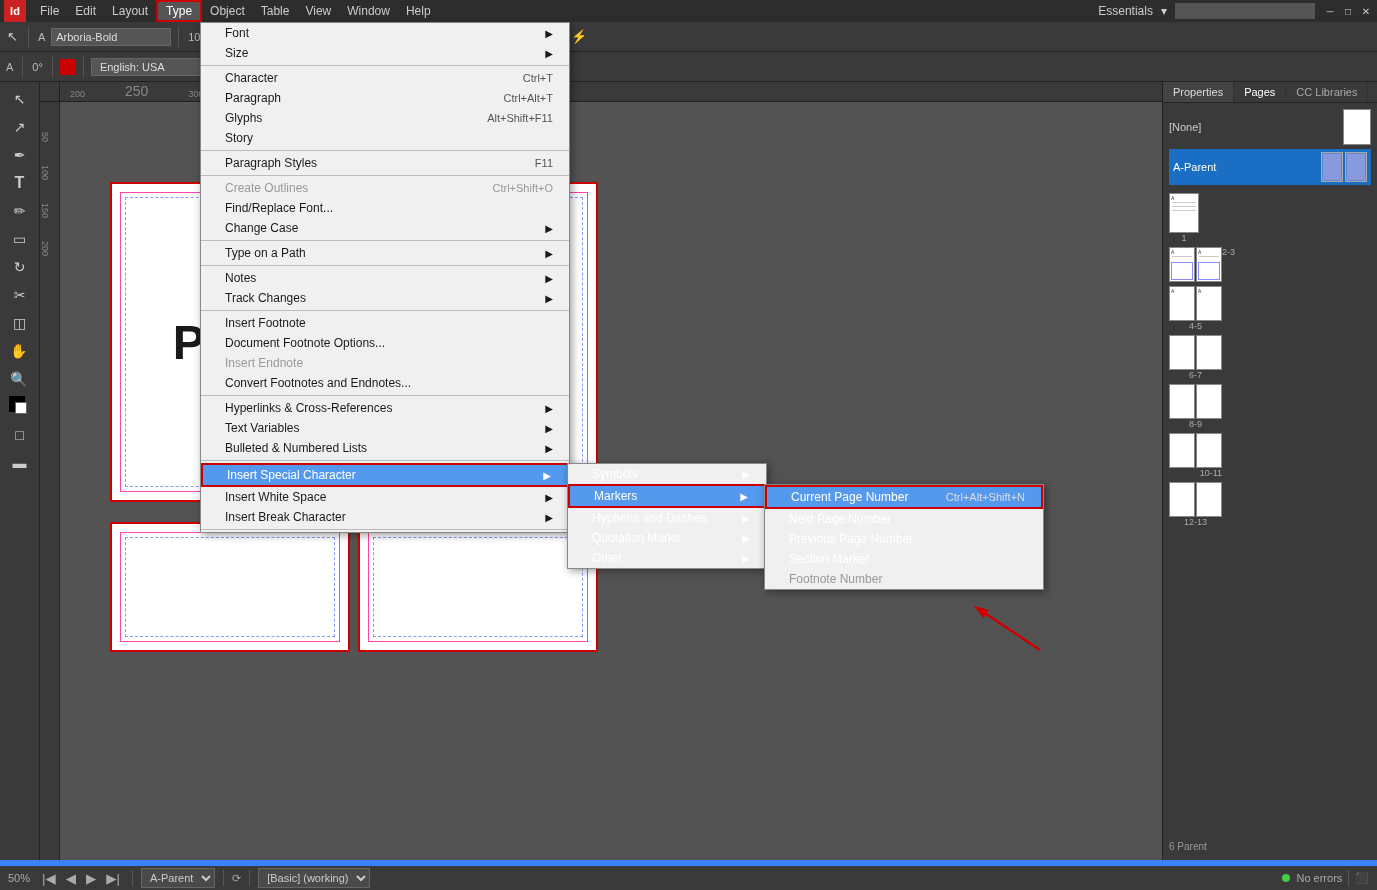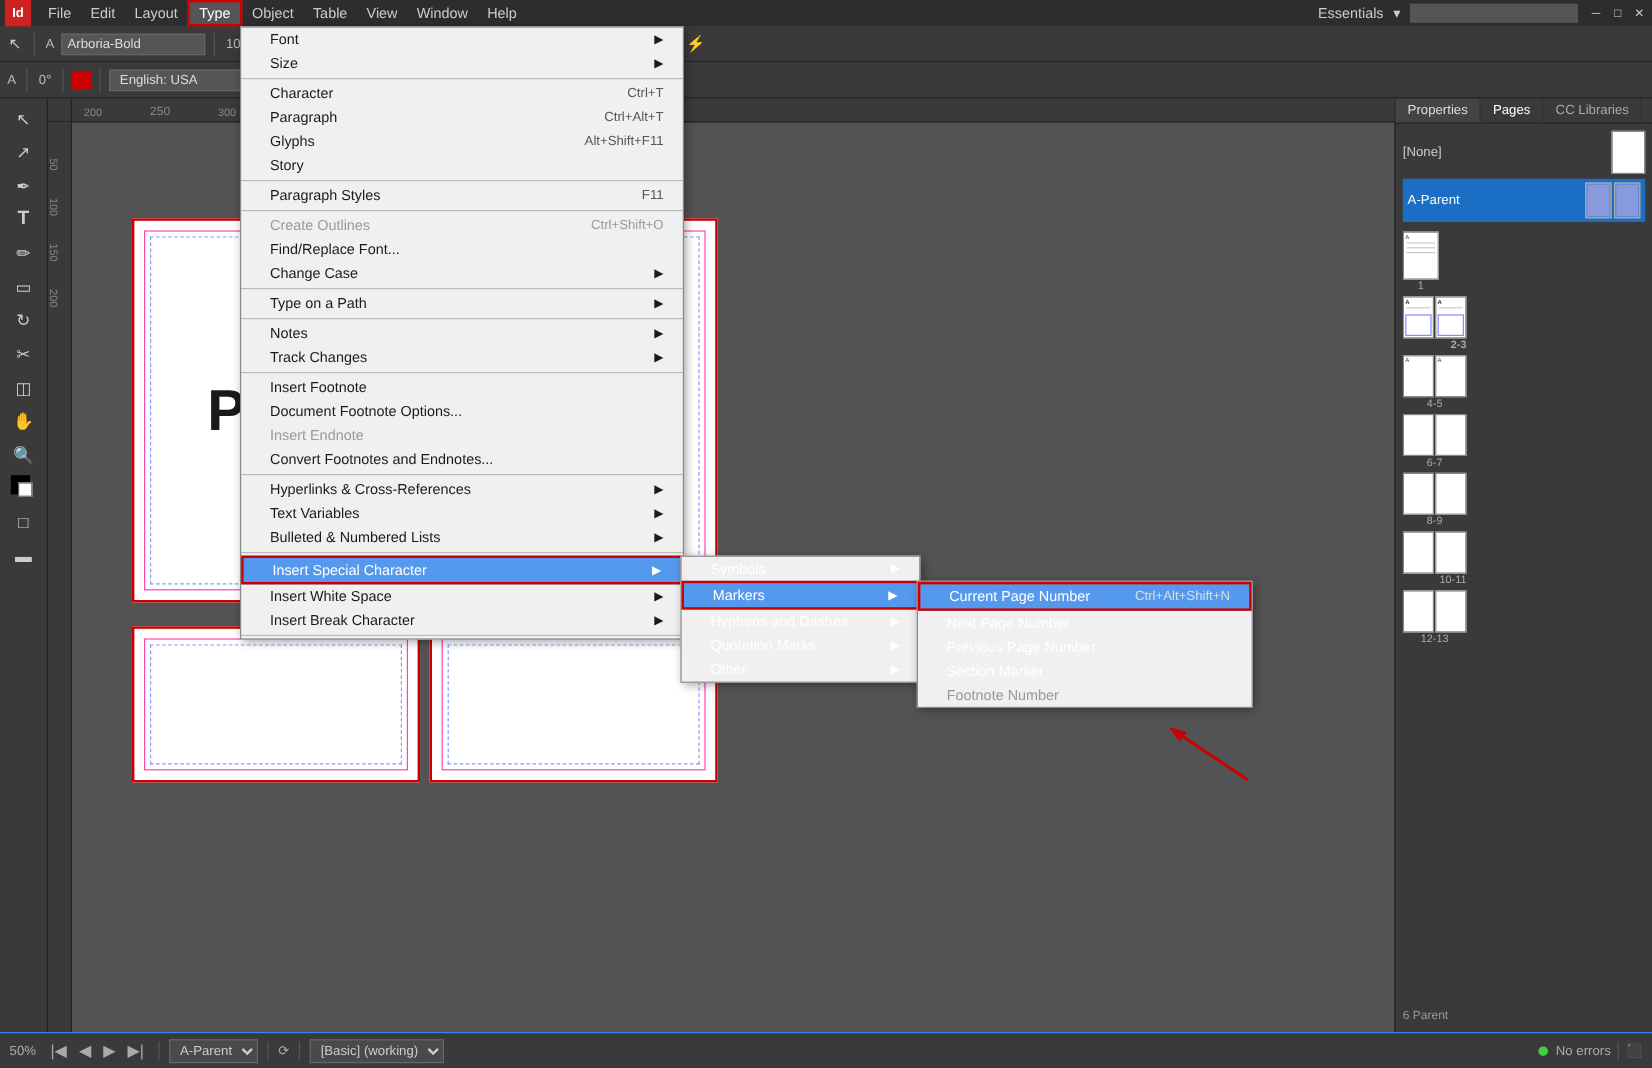--- a/index.html
+++ b/index.html
@@ -248,7 +248,7 @@
   <div class="ruler-corner"></div>
   <div class="ruler-h">
     <span style="font-size:9px; color:#888; margin-left:10px;">200</span>
-    <span style="font-size:10px; color:#888; margin-left:40px;">250</span>
+    <span style="font-size:14px; color:#888; margin-left:40px;">250</span>
     <span style="font-size:9px; color:#888; margin-left:40px;">300</span>
     <span style="font-size:9px; color:#888; margin-left:40px;">350</span>
     <span style="font-size:9px; color:#888; margin-left:40px;">400</span>

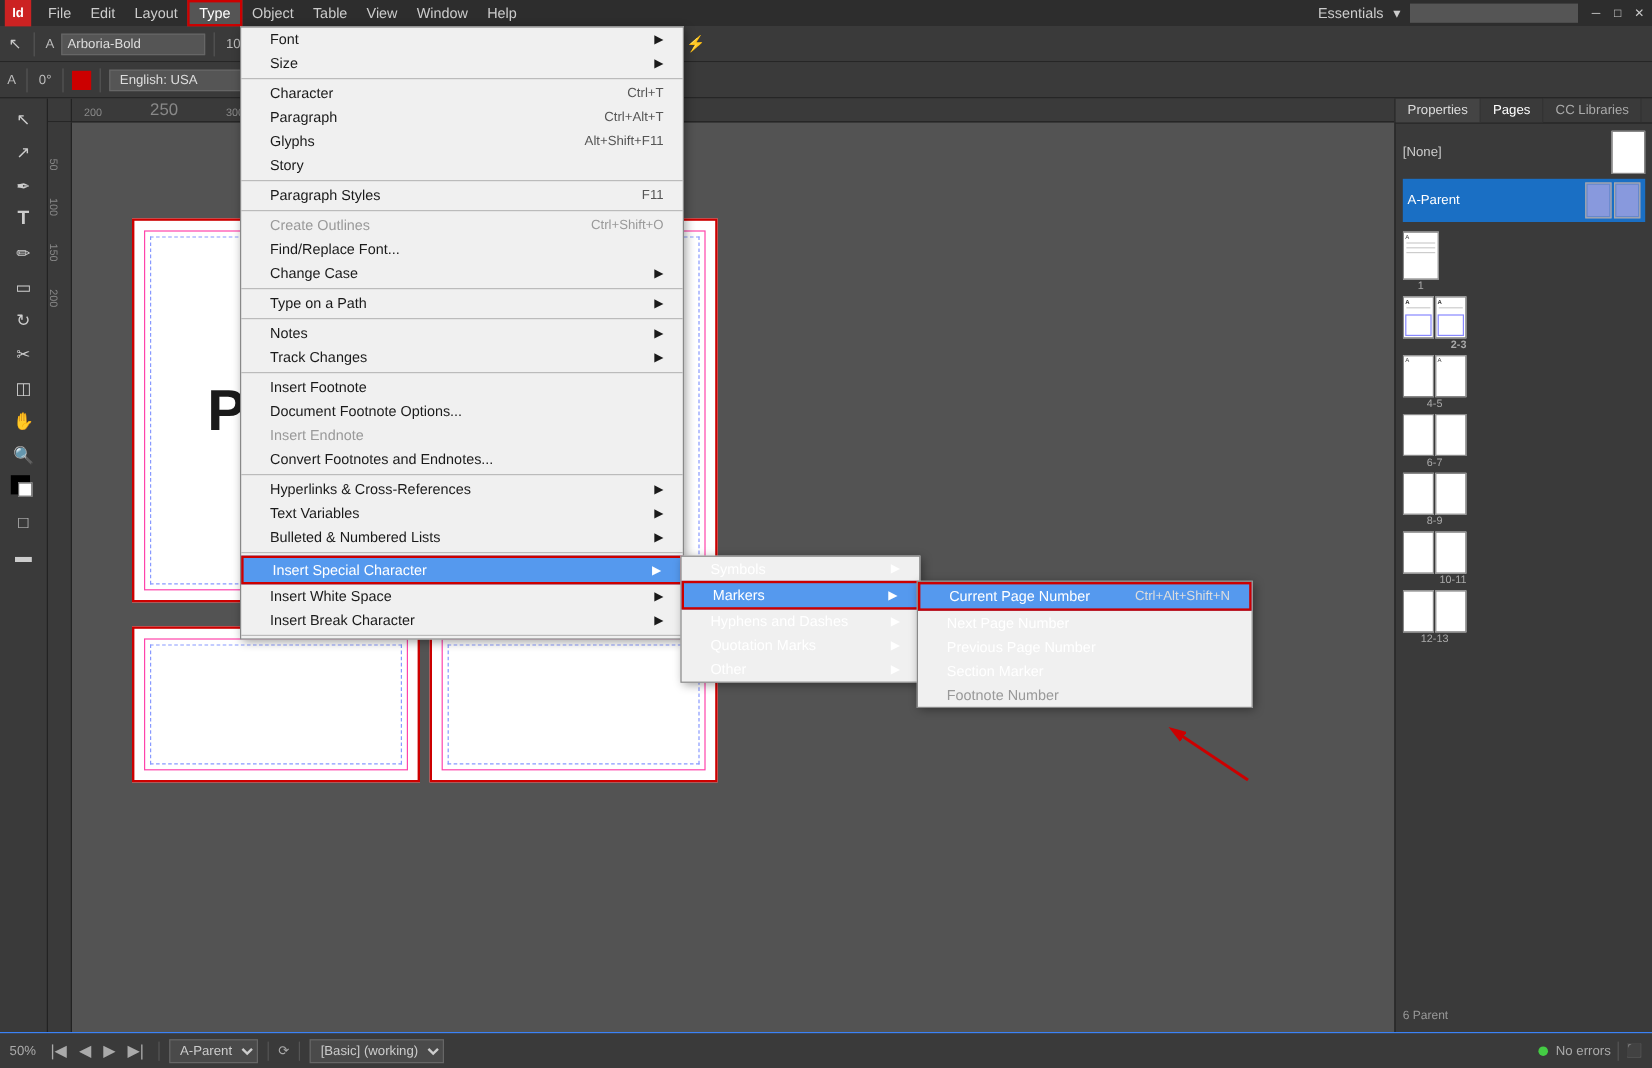--- a/index.html
+++ b/index.html
@@ -335,7 +335,7 @@
       </div>
 
       <div style="display:flex; align-items:center; gap:2px; padding:2px 0;">
-        <div style="display:flex; flex-direction:column; align-items:flex-end;font-weight:bold;">
+        <div style="display:flex; flex-direction:row; align-items:flex-start;">
           <div style="display:flex; gap:1px;">
             <div style="width:26px; height:35px; background:white; border:1px solid #888; position:relative;">
               <span style="position:absolute; top:1px; left:1px; font-size:5px; color:#333;">A</span>

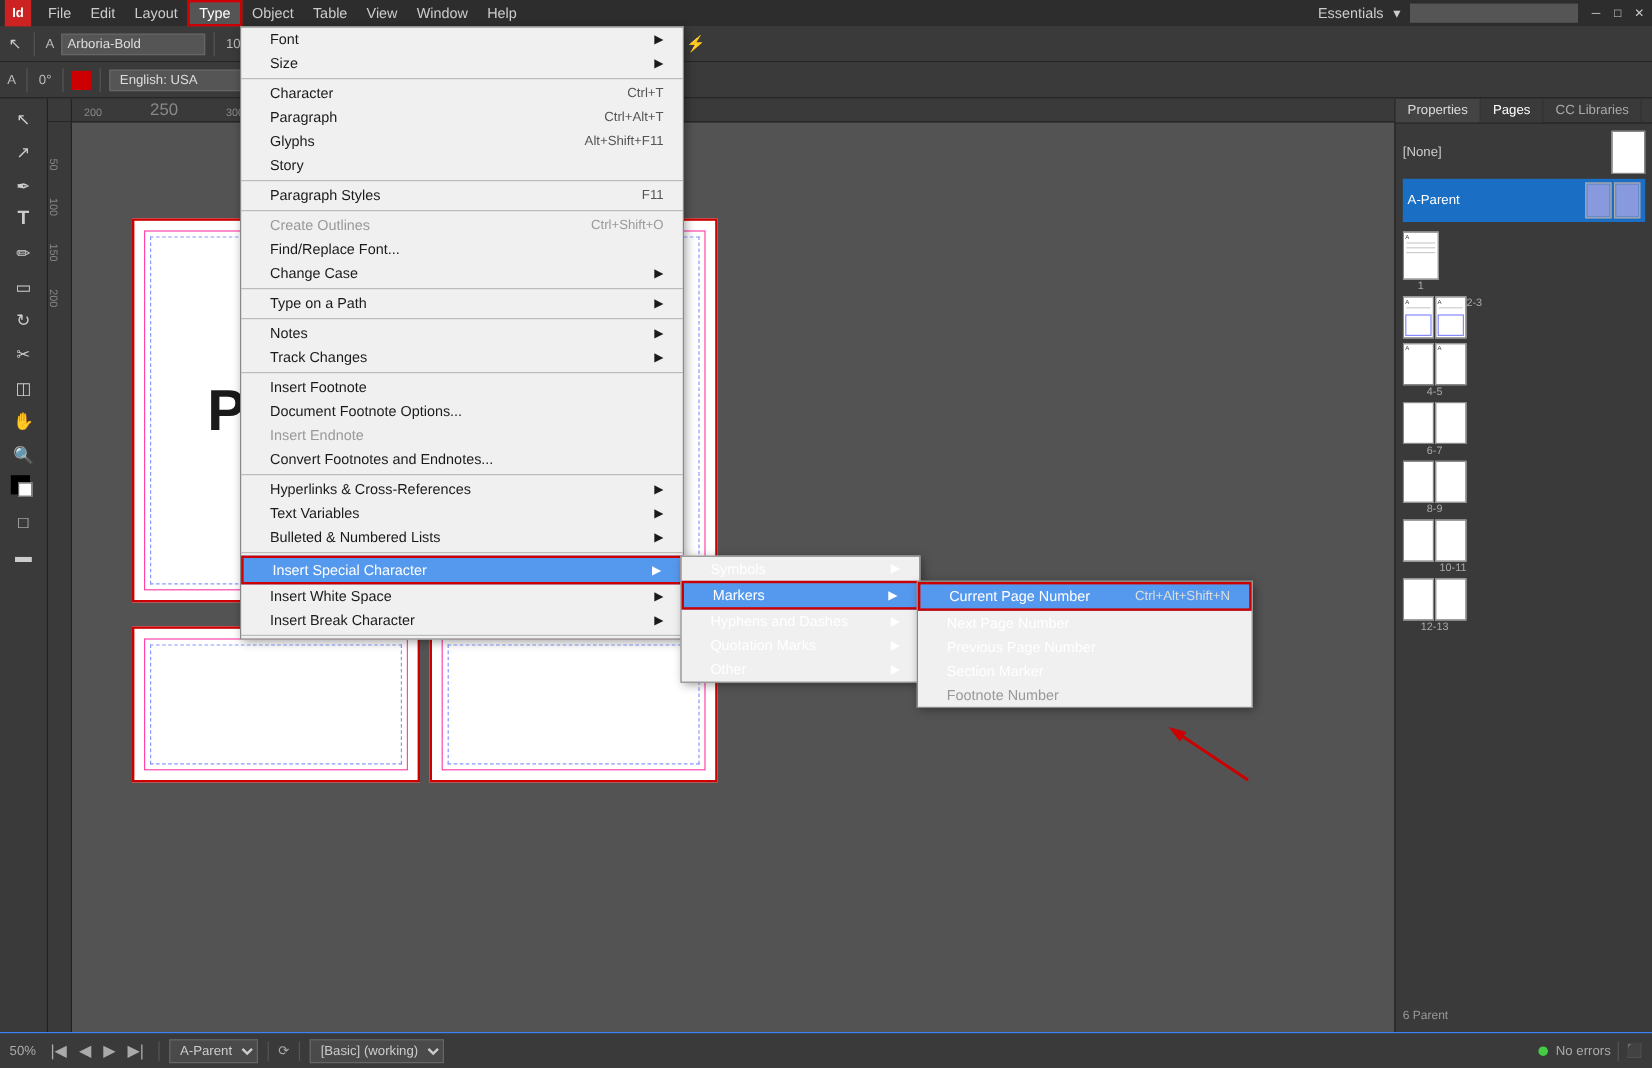--- a/index.html
+++ b/index.html
@@ -96,7 +96,7 @@
     
     .status-bar {
       position: absolute; bottom: 0; left: 0; right: 0; height: 30px;
-      background: #3a3a3a; border-top: 1px solid #3b82f6;
+      background: #3a3a3a; border-top: 6px solid #3b82f6;
       display: flex; align-items: center; padding: 0 8px; gap: 8px;
       font-size: 11px; color: #aaa; z-index: 100;
     }

